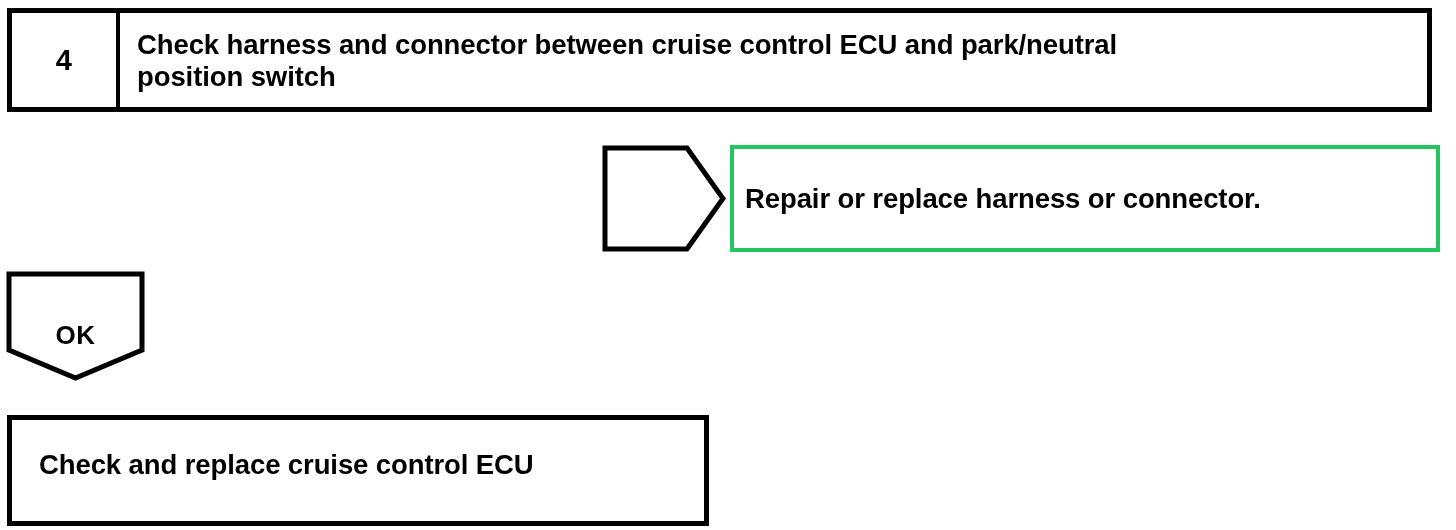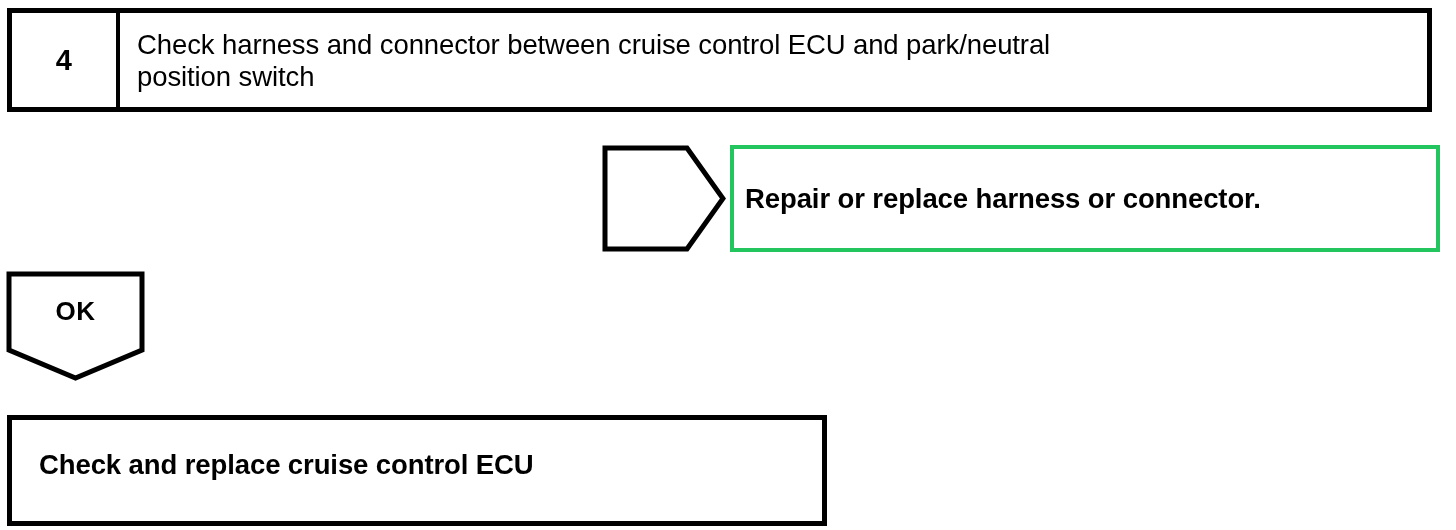--- a/index.html
+++ b/index.html
@@ -65,7 +65,7 @@
   }
   .step-text {
     font-size: 27.5px;
-    font-weight: normal;
+    font-weight: bold;
     line-height: 1.18;
     letter-spacing: -0.1px;
     white-space: pre-line;

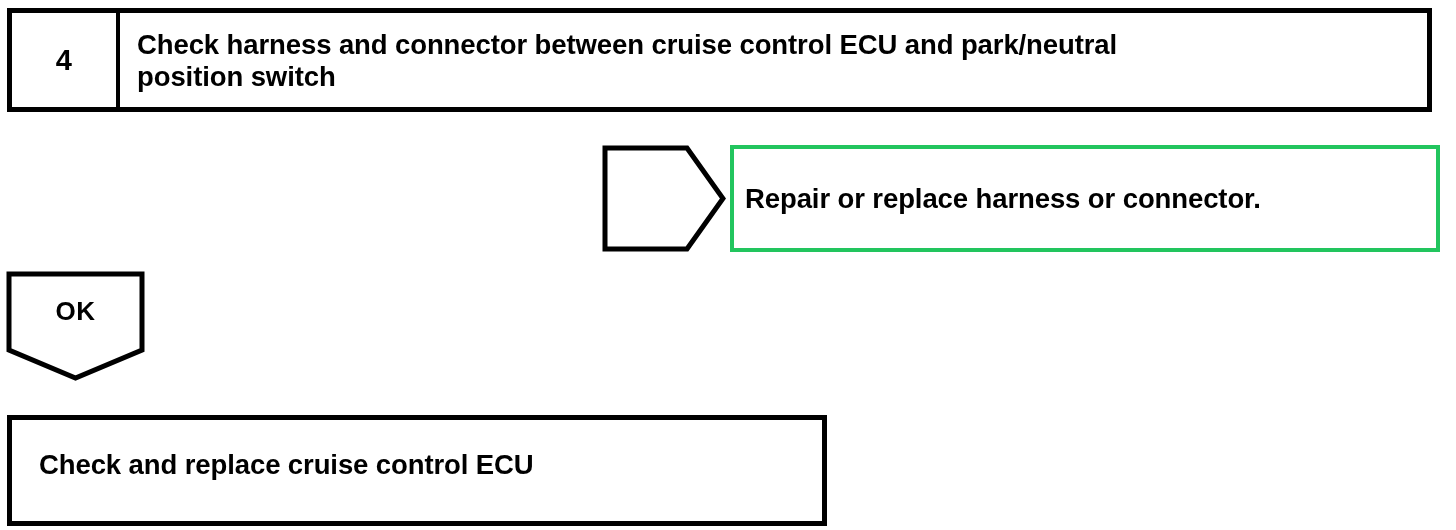--- a/index.html
+++ b/index.html
@@ -131,7 +131,7 @@
     width: 139px;
     height: 80px;
     display: flex;
-    align-items: center;
+    align-items: flex-end;
     justify-content: center;
     font-size: 26px;
     font-weight: bold;

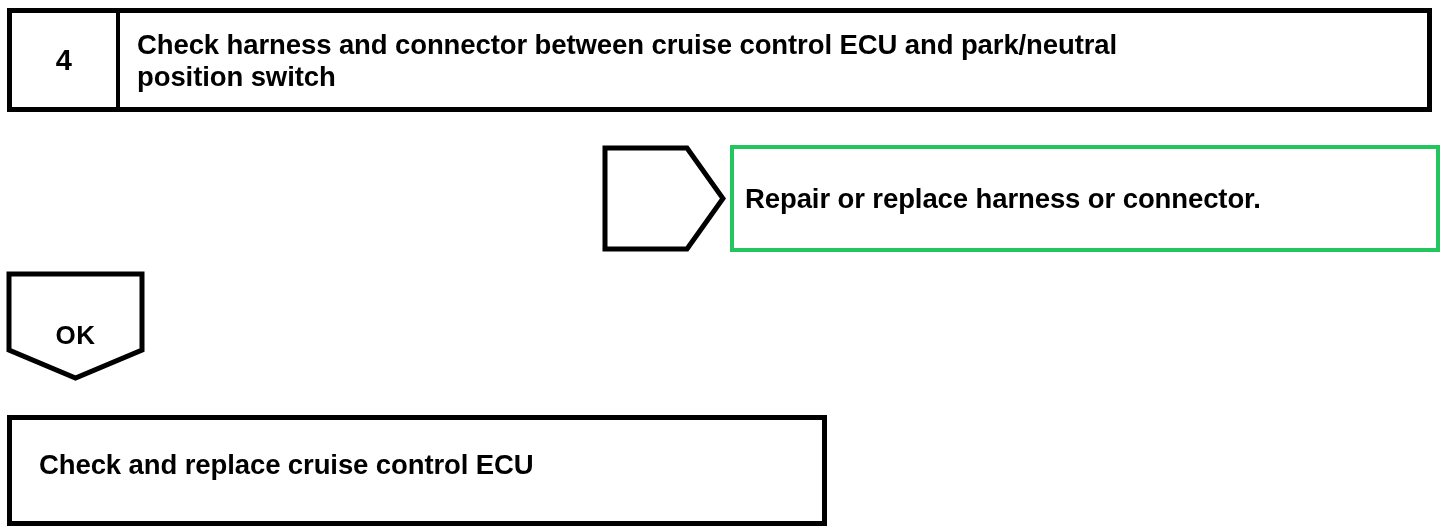--- a/index.html
+++ b/index.html
@@ -143,7 +143,7 @@
     position: absolute;
     left: 7px;
     top: 415px;
-    width: 820px;
+    width: 702px;
     height: 111px;
     border: 5px solid #000;
     box-sizing: border-box;

